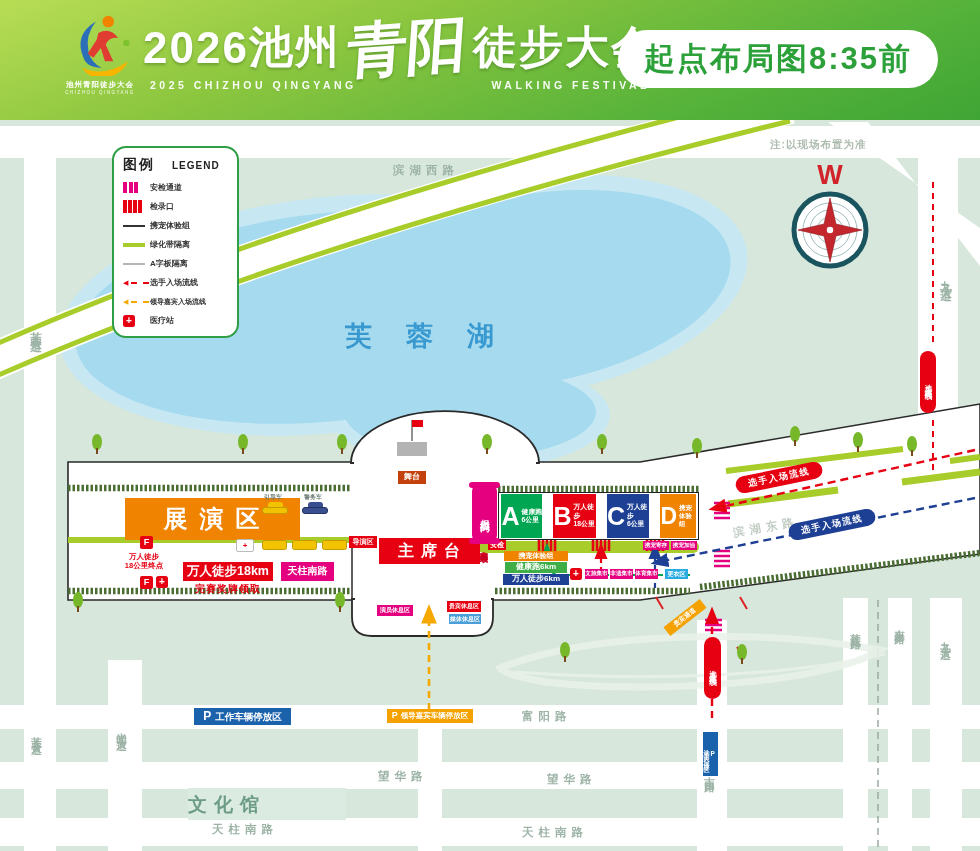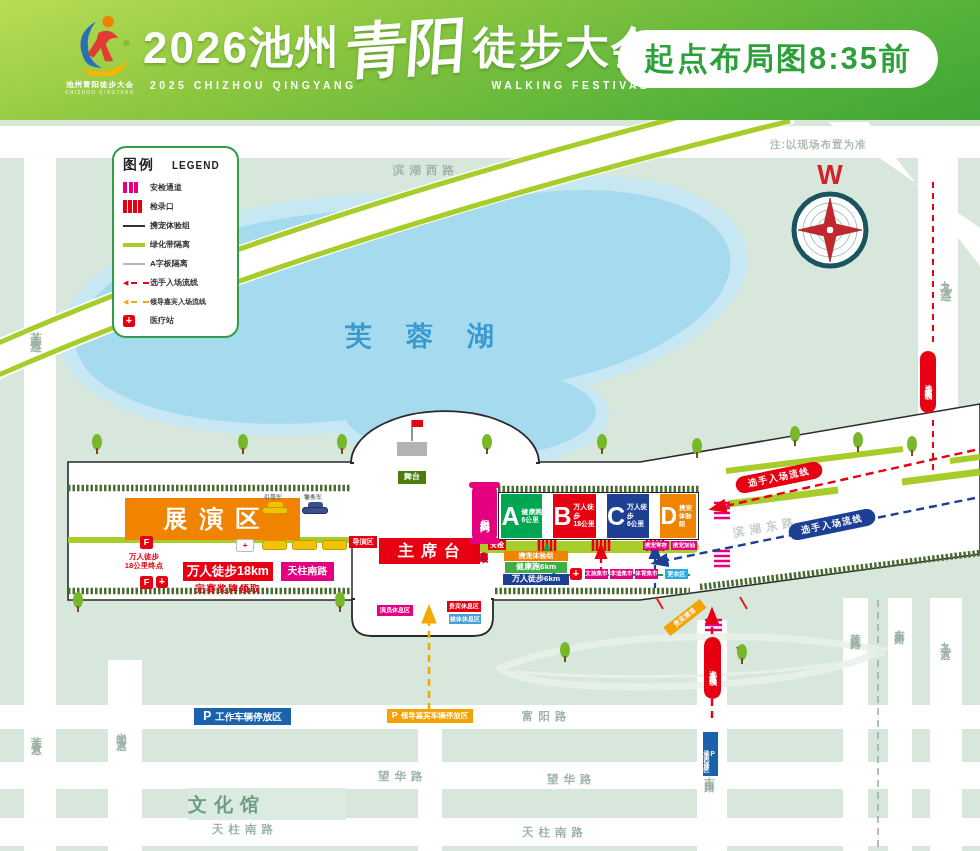--- a/index.html
+++ b/index.html
@@ -327,7 +327,7 @@
     <div class="box" style="left:379px;top:418px;width:101px;height:26px;background:#e60012;font-size:16px;font-weight:900;letter-spacing:7px;padding-left:6px;box-sizing:border-box;">主席台</div>
     <div class="box" style="left:349px;top:416px;width:28px;height:12px;background:#e60012;font-size:7px;">导演区</div>
     <div class="box" style="left:488px;top:419px;width:18px;height:11px;background:#e60012;font-size:7px;">安检</div>
-    <div class="box" style="left:398px;top:351px;width:28px;height:13px;background:#4d7c0f;font-size:8px;">舞台</div>
+    <div class="box" style="left:398px;top:351px;width:28px;height:13px;background:#c2410c;font-size:8px;">舞台</div>
     <div class="ab" style="left:397px;top:322px;width:30px;height:14px;background:#b3b3b3;z-index:11;"></div>
 
     <div id="arch">

